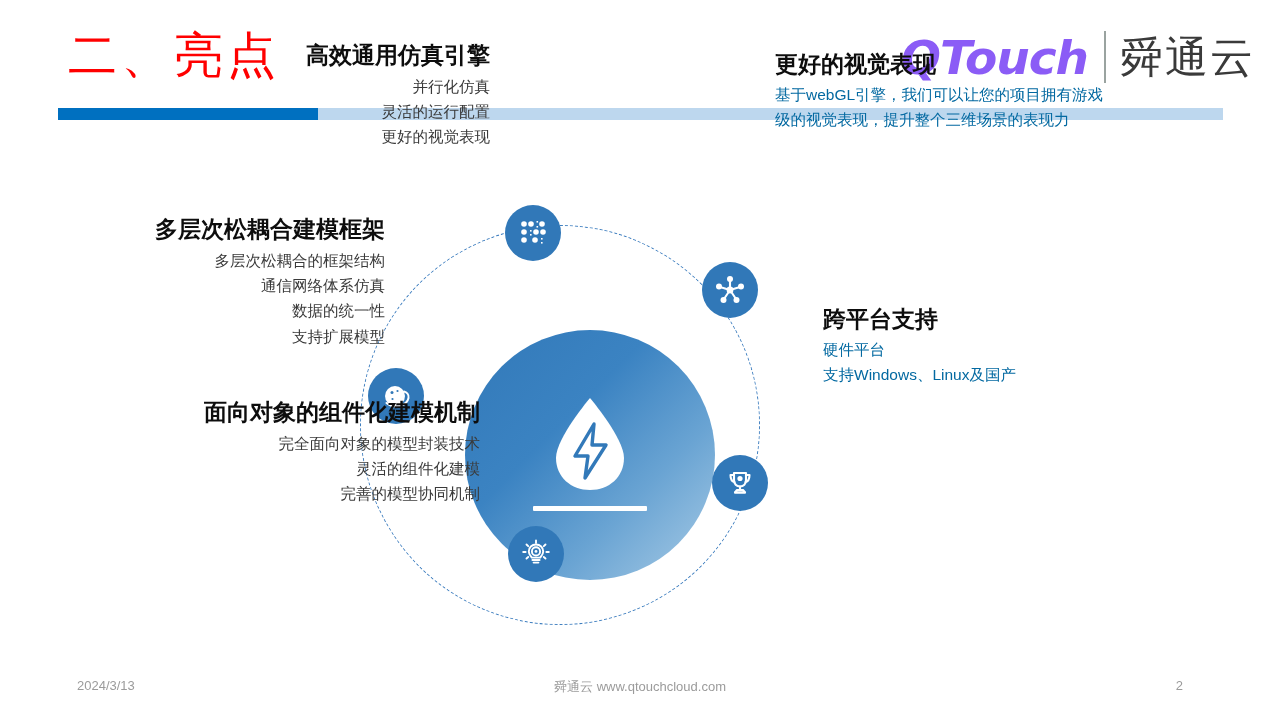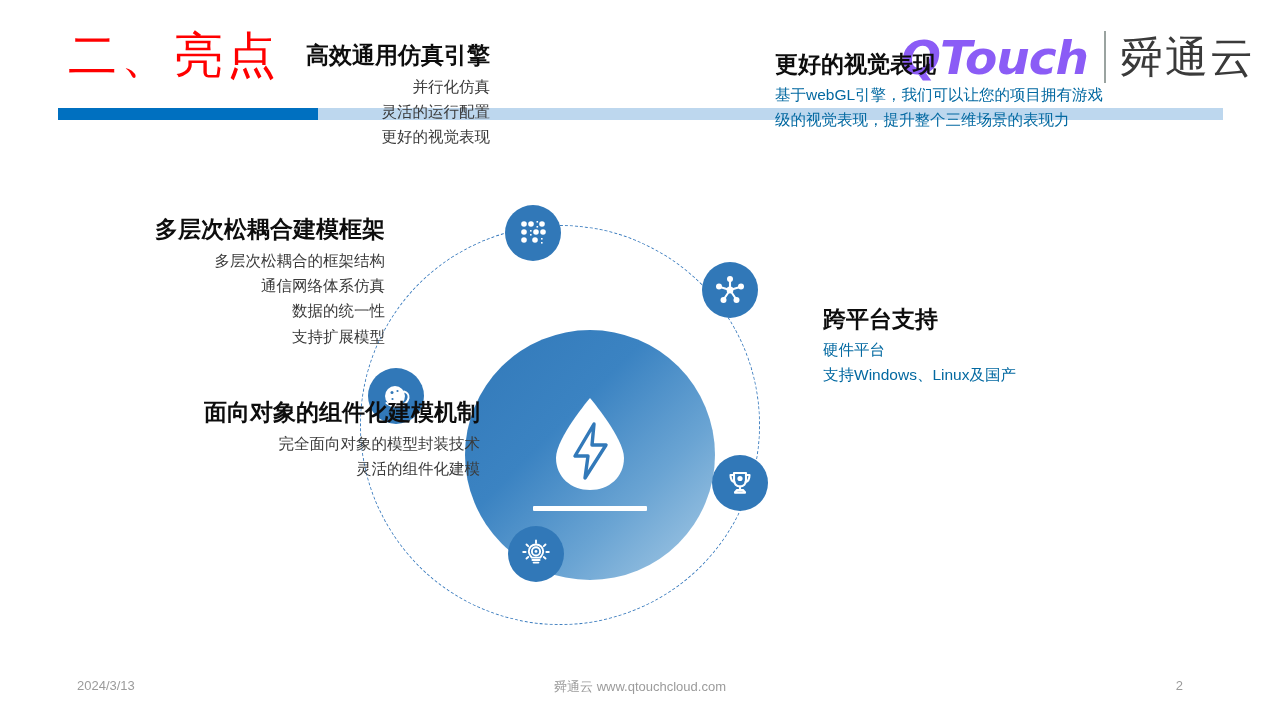--- a/index.html
+++ b/index.html
@@ -336,6 +336,7 @@
   <ul class="f-list">
     <li>完全面向对象的模型封装技术</li>
     <li>灵活的组件化建模</li>
+    <li>完善的模型协同机制</li>
   </ul>
 </div>
 

